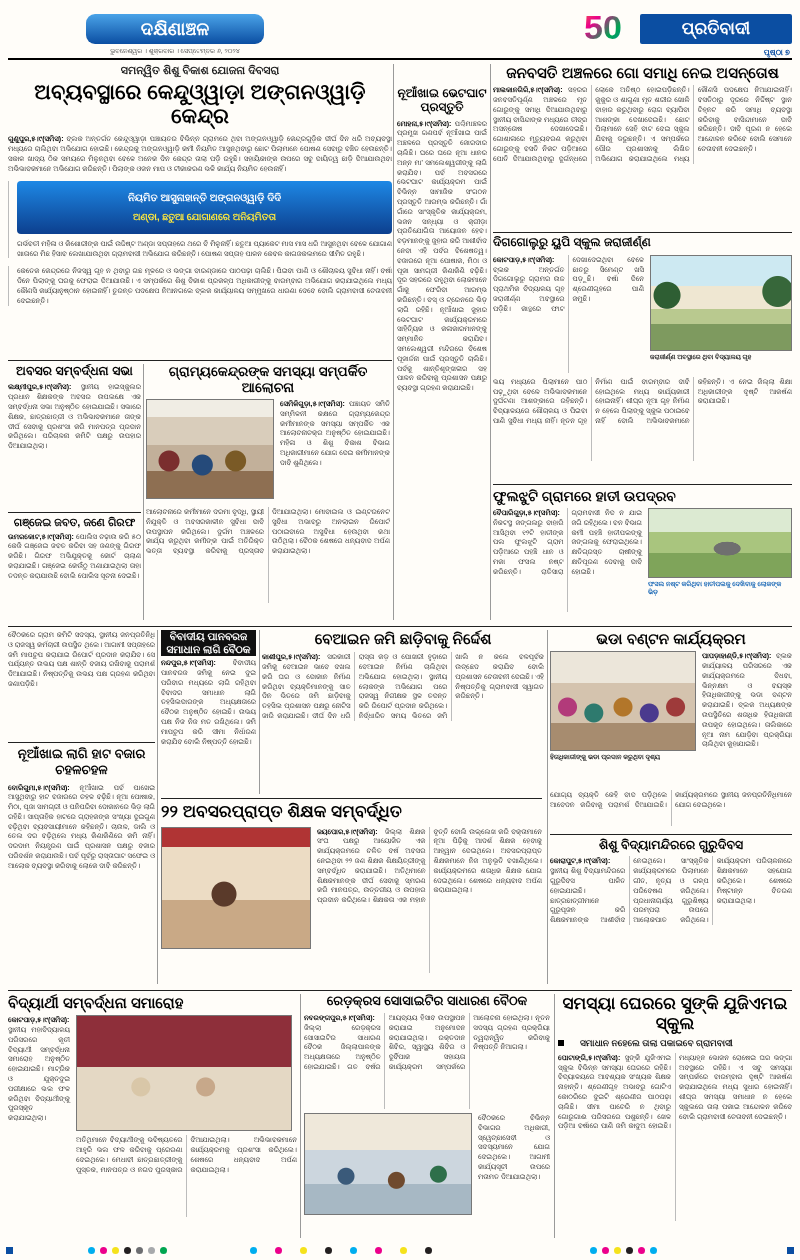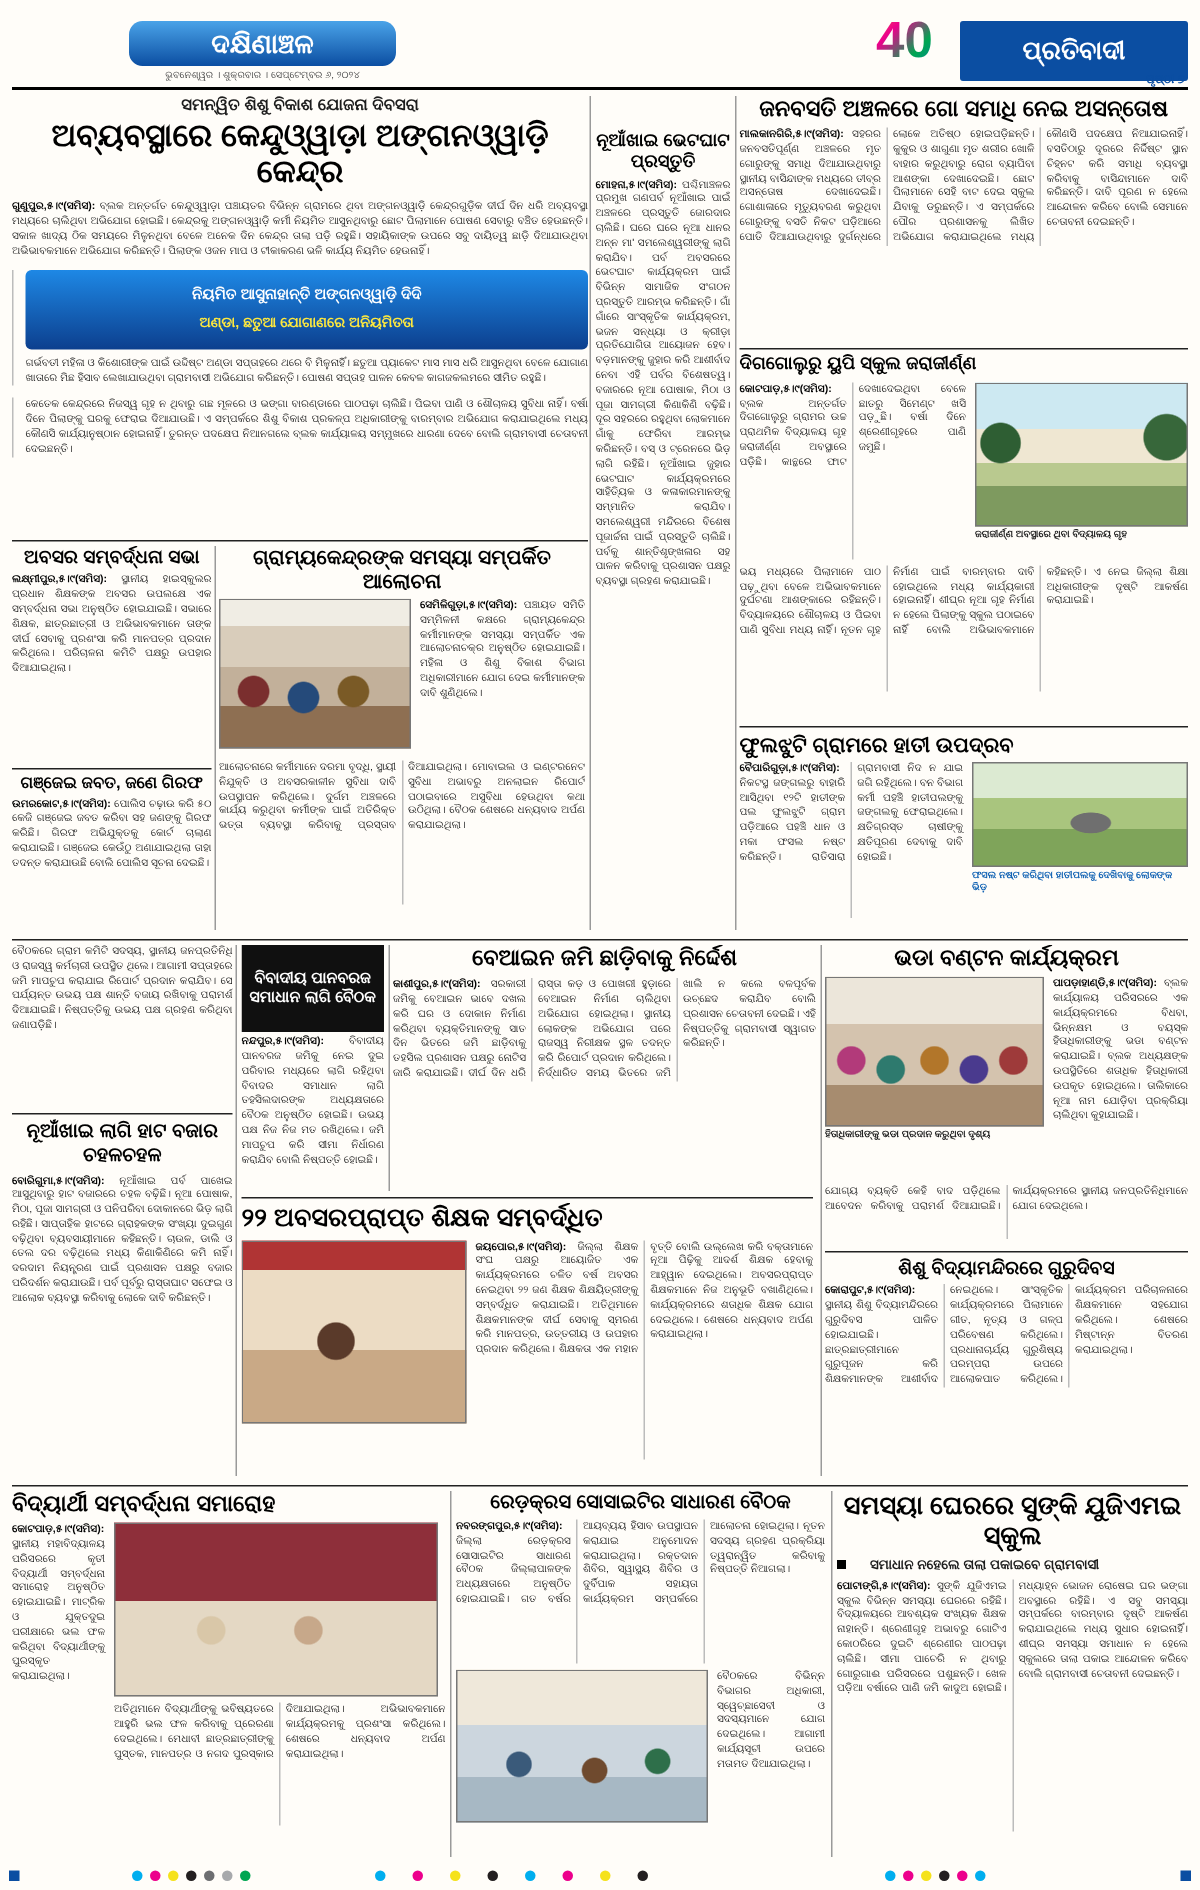--- a/index.html
+++ b/index.html
@@ -132,7 +132,7 @@
 
   <div class="badge">ଦକ୍ଷିଣାଞ୍ଚଳ</div>
   <div class="dateline">ଭୁବନେଶ୍ୱର । ଶୁକ୍ରବାର । ସେପ୍ଟେମ୍ବର ୬, ୨୦୨୪</div>
-  <div class="logo50">40</div>
+  <div class="logo50">50</div>
   <div class="brand">ପ୍ରତିବାଦୀ</div>
   <div class="pageno">ପୃଷ୍ଠା ୭</div>
   <div class="hsep bold" style="left:8px;top:58px;width:784px;"></div>

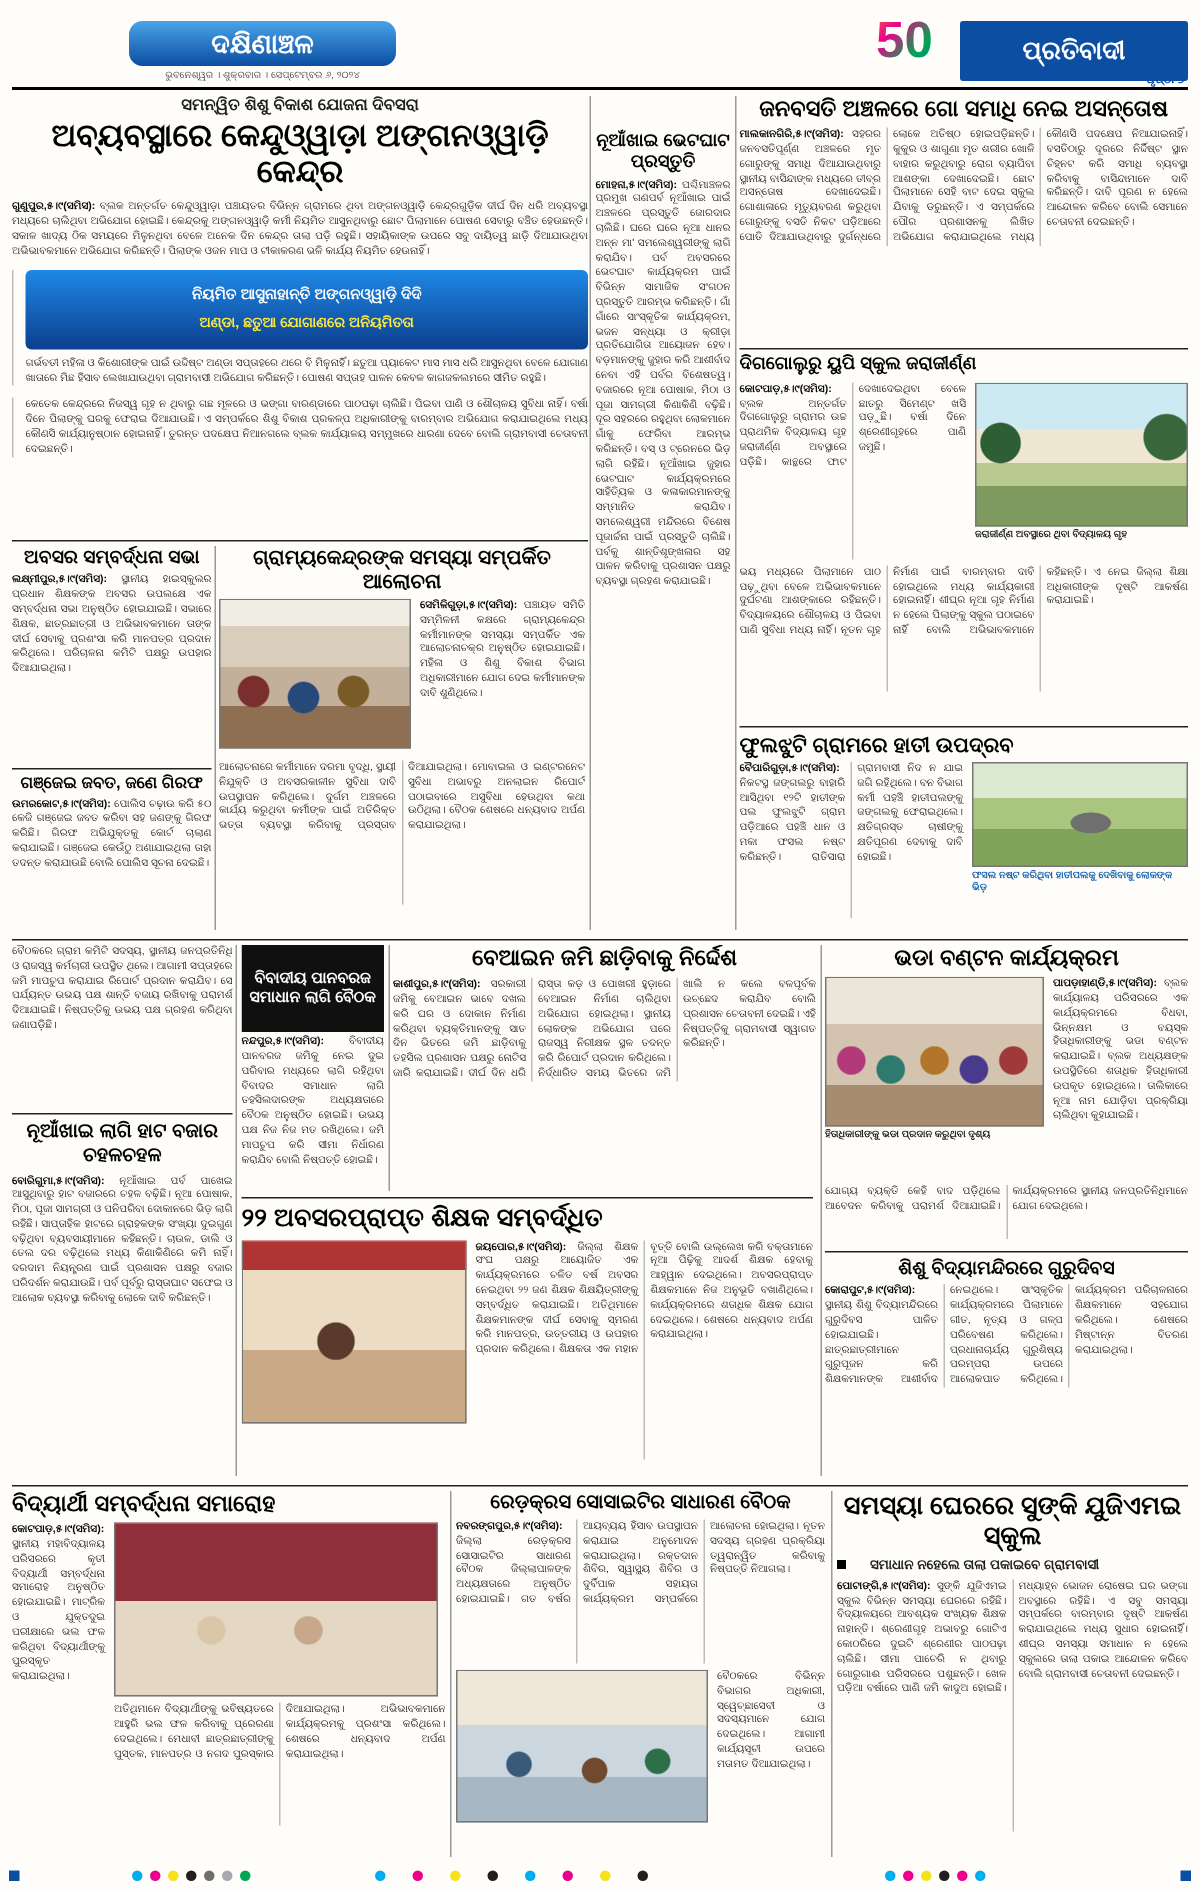--- a/index.html
+++ b/index.html
@@ -14,7 +14,7 @@
   .logo50{position:absolute;right:168px;top:6px;width:58px;height:42px;display:flex;align-items:center;justify-content:center;
     font-size:34px;font-weight:bold;background:linear-gradient(135deg,#f7941d,#ec008c 35%,#00a651 65%,#0072bc);
     -webkit-background-clip:text;background-clip:text;color:transparent;}
-  .brand{position:absolute;right:8px;top:14px;width:152px;height:40px;background:#0b4ea2;color:#fff;
+  .brand{position:absolute;right:8px;top:14px;width:152px;height:30px;background:#0b4ea2;color:#fff;
     font-size:17px;font-weight:bold;display:flex;align-items:center;justify-content:center;border-radius:2px;}
   .pageno{position:absolute;right:10px;top:48px;font-size:8px;font-weight:bold;color:#0b4ea2;}
 

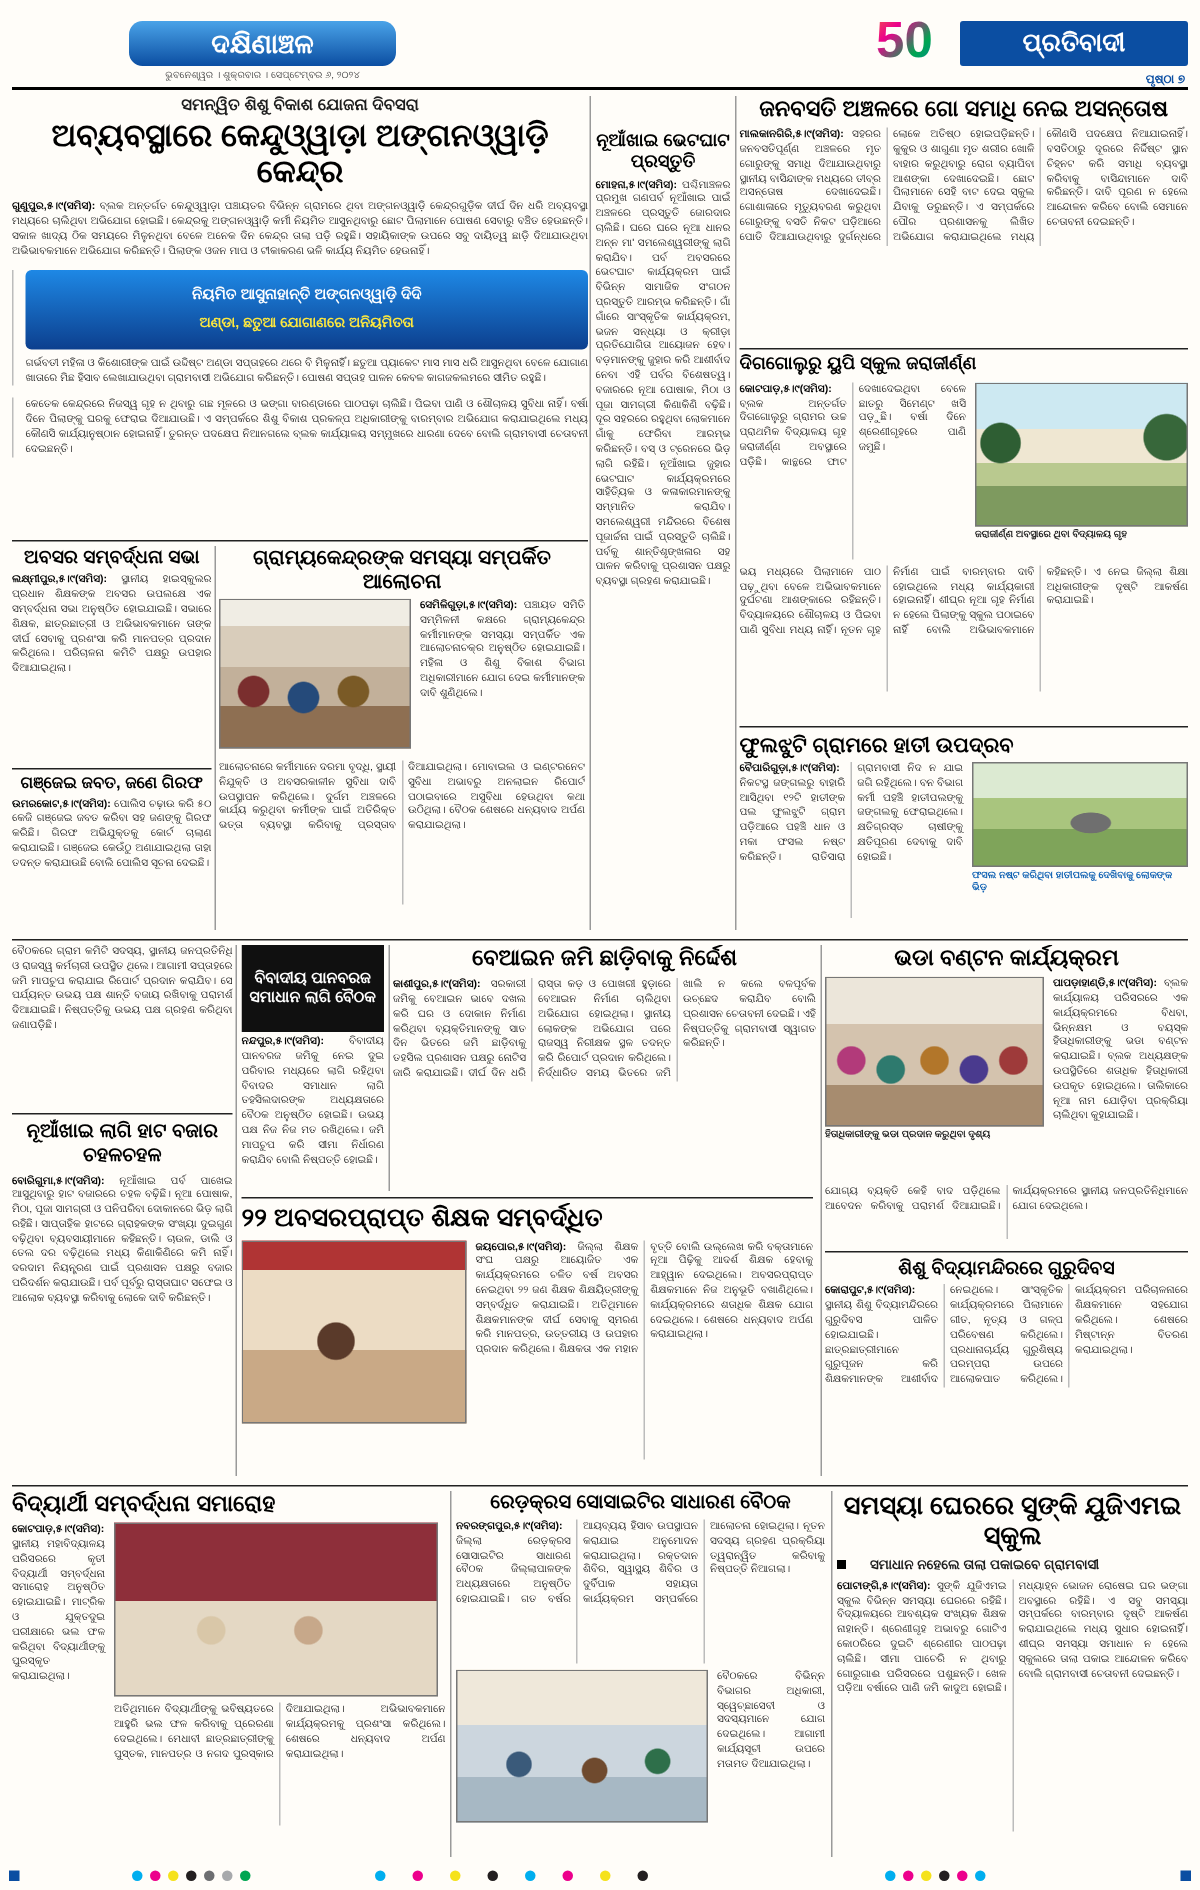--- a/index.html
+++ b/index.html
@@ -40,7 +40,7 @@
   .infobox .l1{color:#fff;font-size:10px;font-weight:bold;line-height:1.3;}
   .infobox .l2{color:#ffe93d;font-size:9.5px;font-weight:bold;line-height:1.3;margin-top:7px;}
   .reverse-head{background:#101010;color:#fff;font-size:10.5px;font-weight:bold;text-align:center;
-    padding:16px 3px;line-height:1.25;margin-bottom:2px;}
+    padding:0 3px;line-height:1.25;margin-bottom:2px;}
   .row{display:flex;gap:6px;}
   .pwrap{flex:none;}
   .photo{box-shadow:inset 0 0 0 1px #777;}

